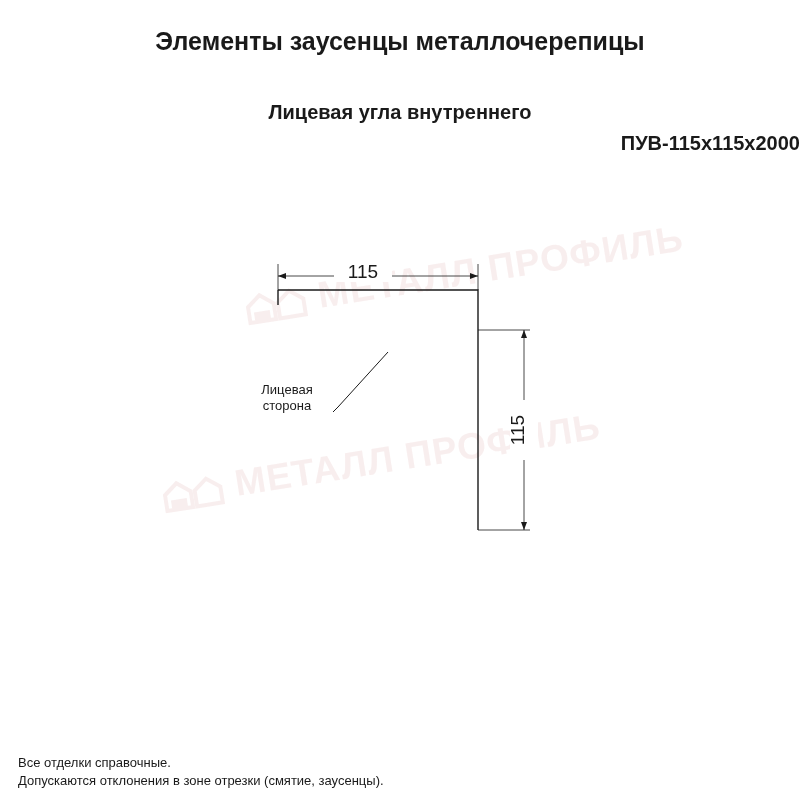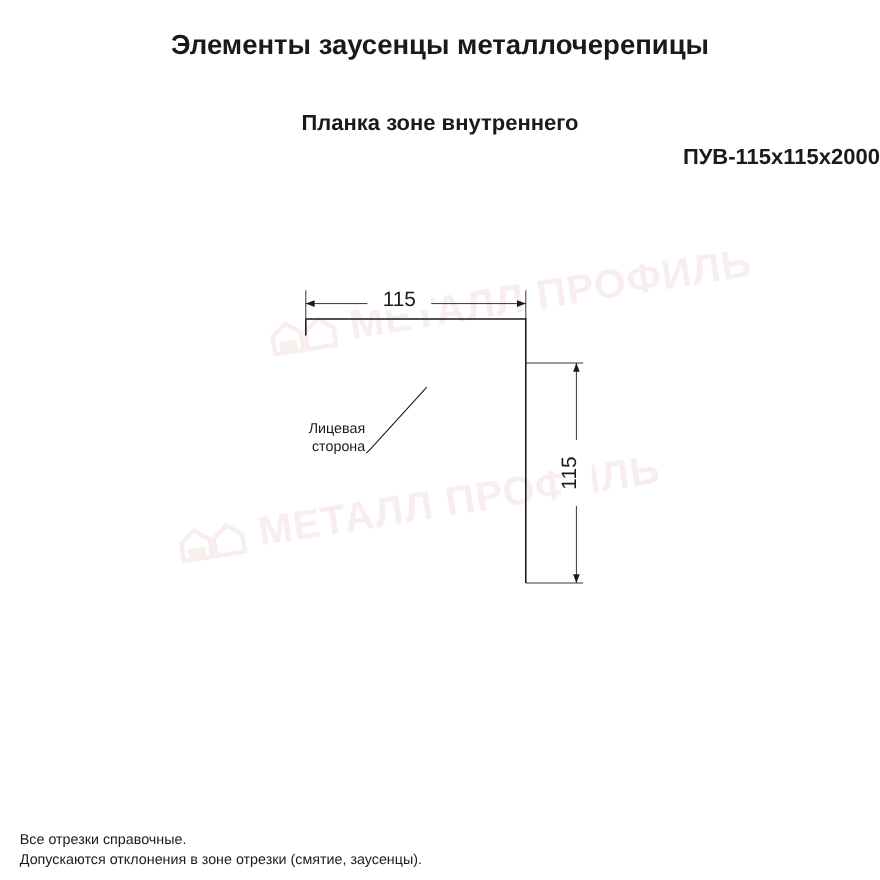--- a/index.html
+++ b/index.html
@@ -138,7 +138,7 @@
   </div>
 
   <div class="subtitle-block">
-    <p class="subtitle">Планка зоне внутреннего</p>
+    <p class="subtitle">Лицевая угла внутреннего</p>
     <p class="subtitle2">ПУВ-115х115х2000</p>
   </div>
 

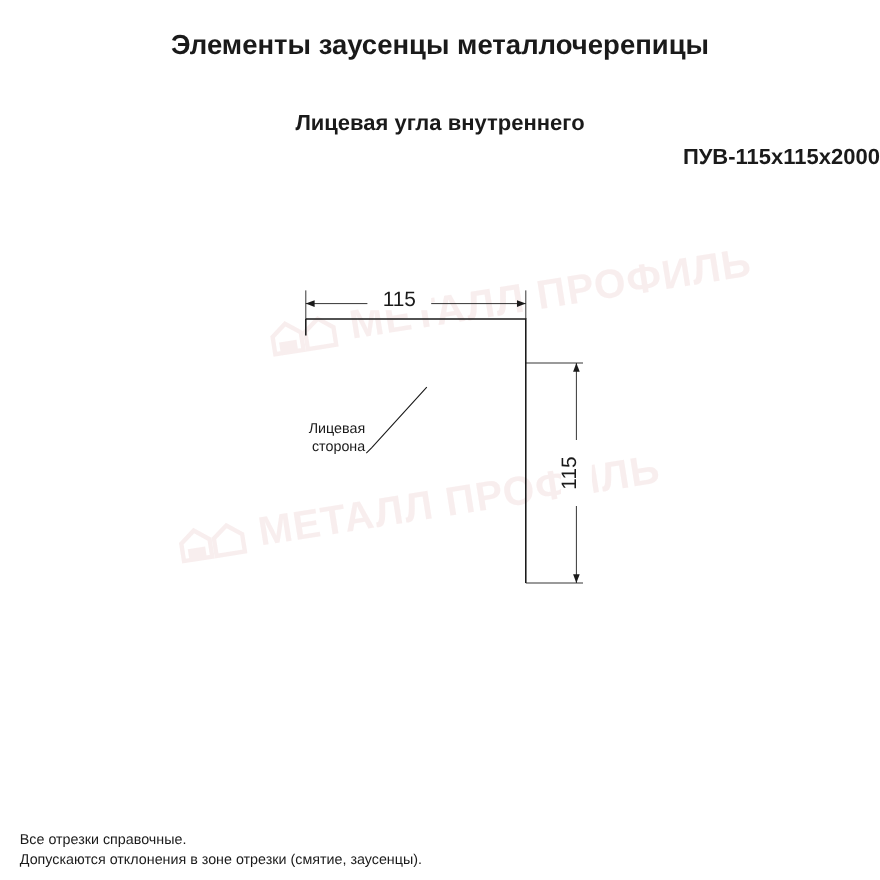--- a/index.html
+++ b/index.html
@@ -104,7 +104,7 @@
     position: absolute;
     font-size: 13px;
     line-height: 16px;
-    text-align: right;
+    text-align: center;
     color: #1a1a1a;
   }
 </style>

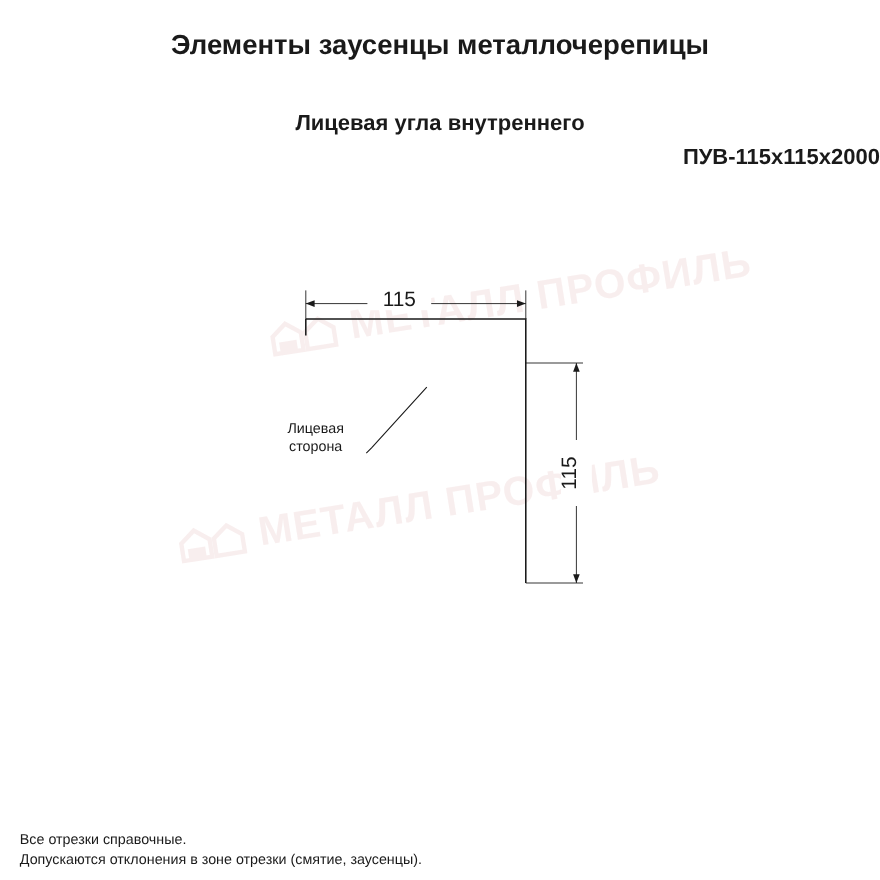--- a/index.html
+++ b/index.html
@@ -183,7 +183,7 @@
   </div>
 
   <div class="footer">
-    <div>Все отрезки справочные.</div>
+    <div>Все отделки справочные.</div>
     <div>Допускаются отклонения в зоне отрезки (смятие, заусенцы).</div>
   </div>
 

